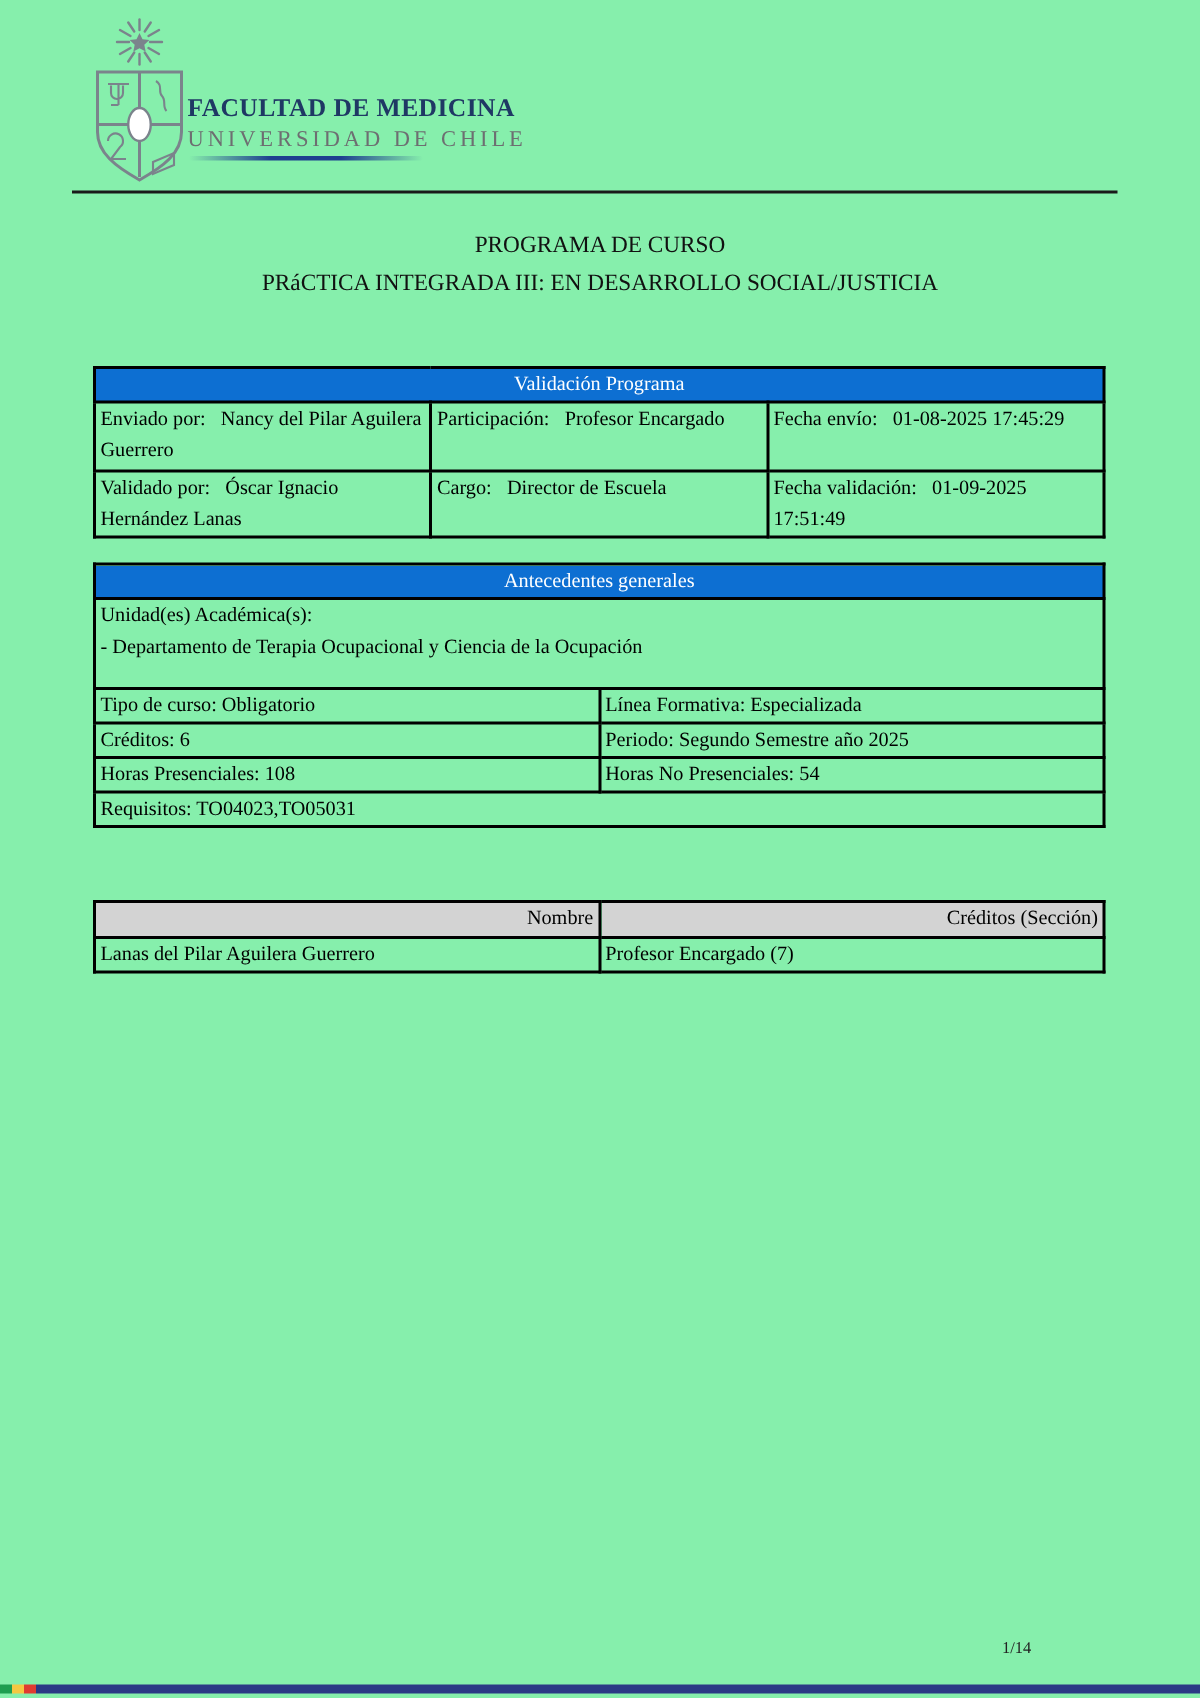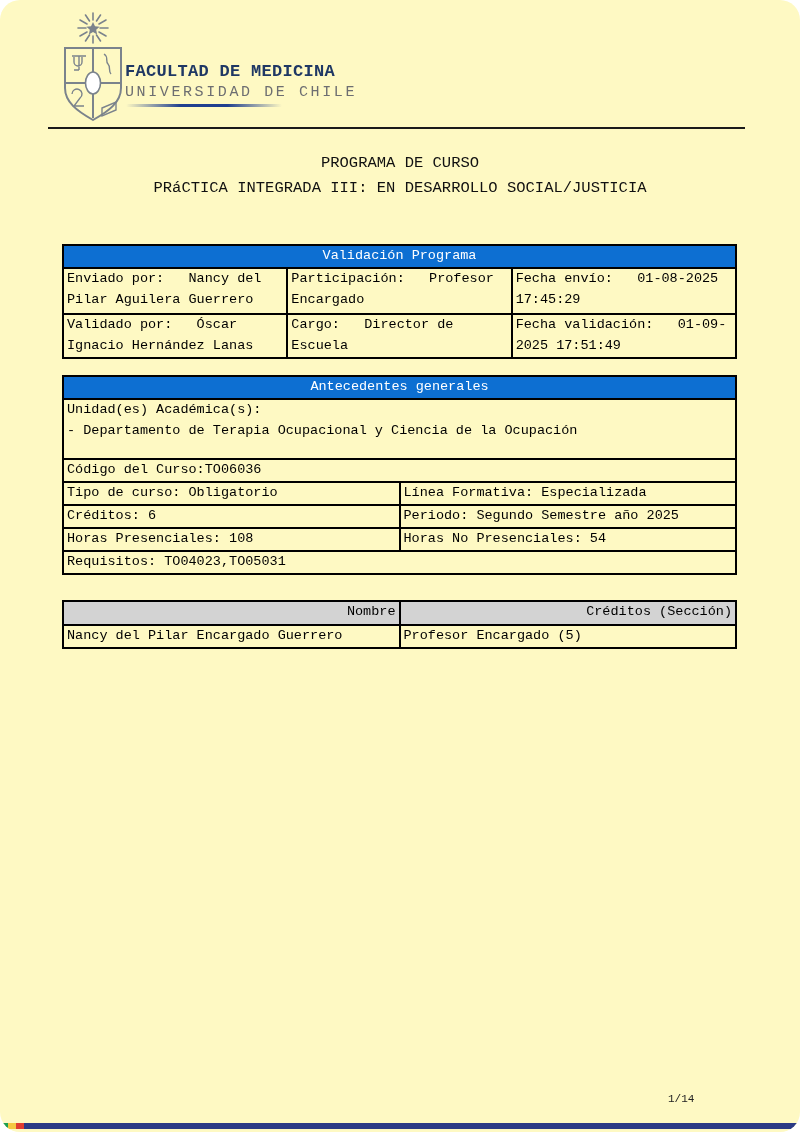--- a/index.html
+++ b/index.html
@@ -4,8 +4,8 @@
 <style>
   html,body { margin:0; padding:0; background:#ffffff; }
   .page {
-    position:relative; width:800px; height:1132px; background:#fef9c3;
-    font-family:Liberation Mono, monospace; color:#000; overflow:hidden;border-radius:20px;
+    position:relative; width:800px; height:1132px; background:#86efac;
+    font-family:Liberation Serif, serif; color:#000; overflow:hidden;
   }
 
   

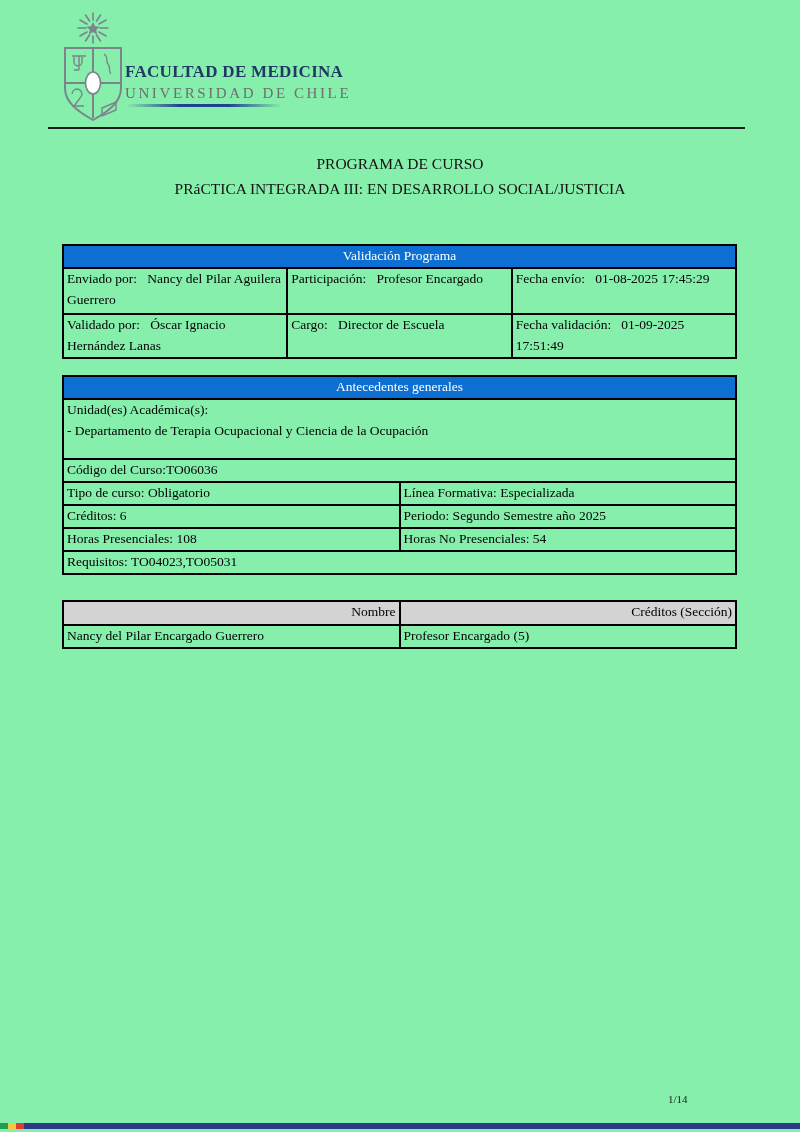--- a/index.html
+++ b/index.html
@@ -136,9 +136,6 @@
 - Departamento de Terapia Ocupacional y Ciencia de la Ocupación</td>
     </tr>
     <tr class="std">
-      <td colspan="2">Código del Curso:TO06036</td>
-    </tr>
-    <tr class="std">
       <td>Tipo de curso: Obligatorio</td>
       <td>Línea Formativa: Especializada</td>
     </tr>

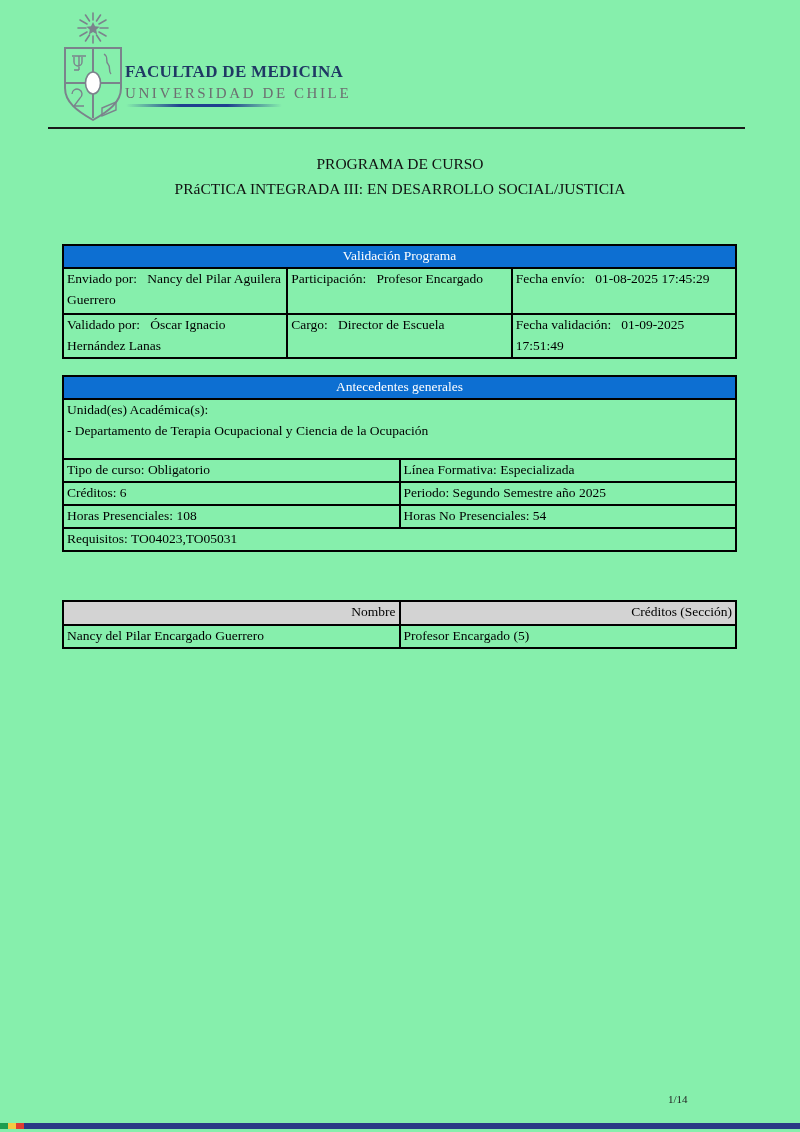--- a/index.html
+++ b/index.html
@@ -160,7 +160,7 @@
       <td class="gray">Créditos (Sección)</td>
     </tr>
     <tr class="data">
-      <td>Nancy del Pilar Encargado Guerrero</td>
+      <td>Lanas del Pilar Aguilera Guerrero</td>
       <td>Profesor Encargado (5)</td>
     </tr>
   </tbody>

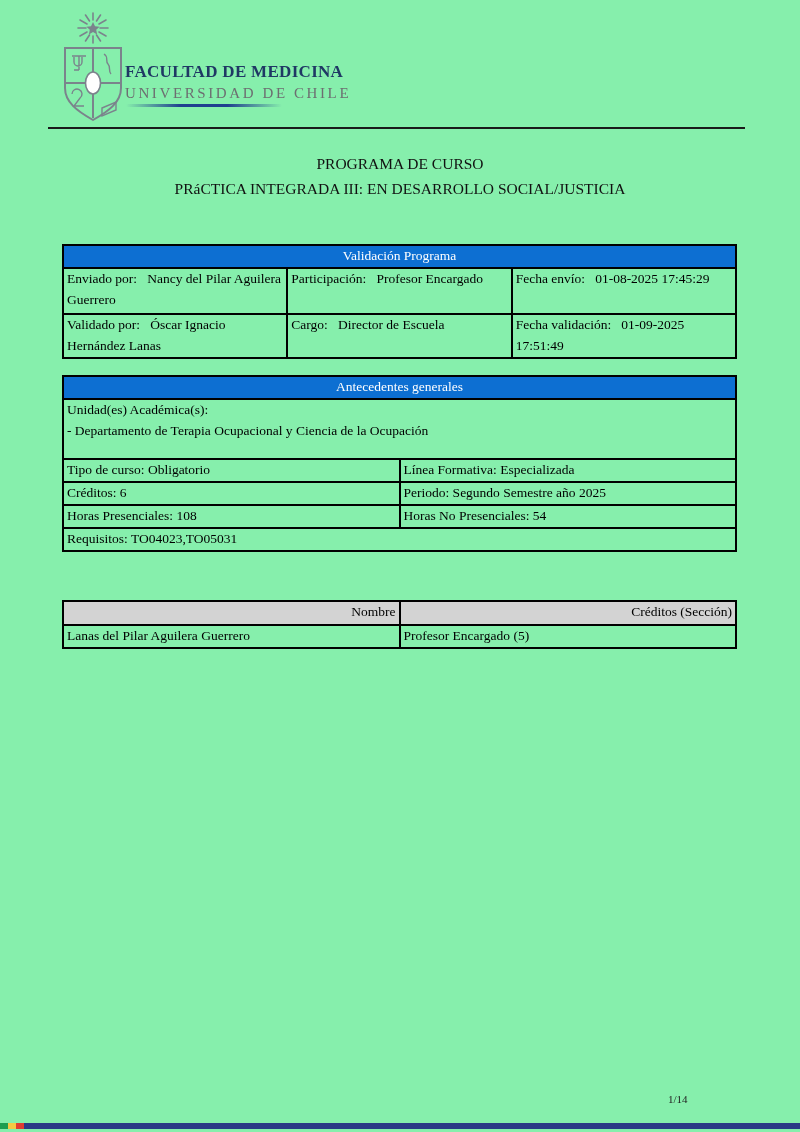--- a/index.html
+++ b/index.html
@@ -161,7 +161,7 @@
     </tr>
     <tr class="data">
       <td>Lanas del Pilar Aguilera Guerrero</td>
-      <td>Profesor Encargado (5)</td>
+      <td>Profesor Encargado (7)</td>
     </tr>
   </tbody>
     </table>

